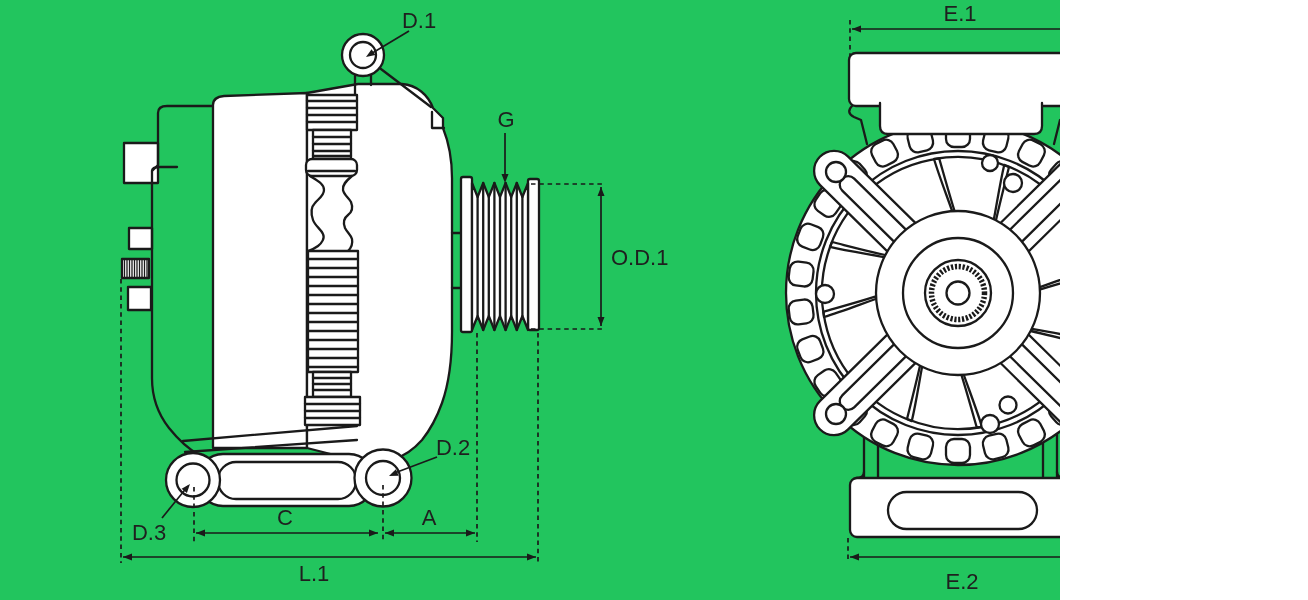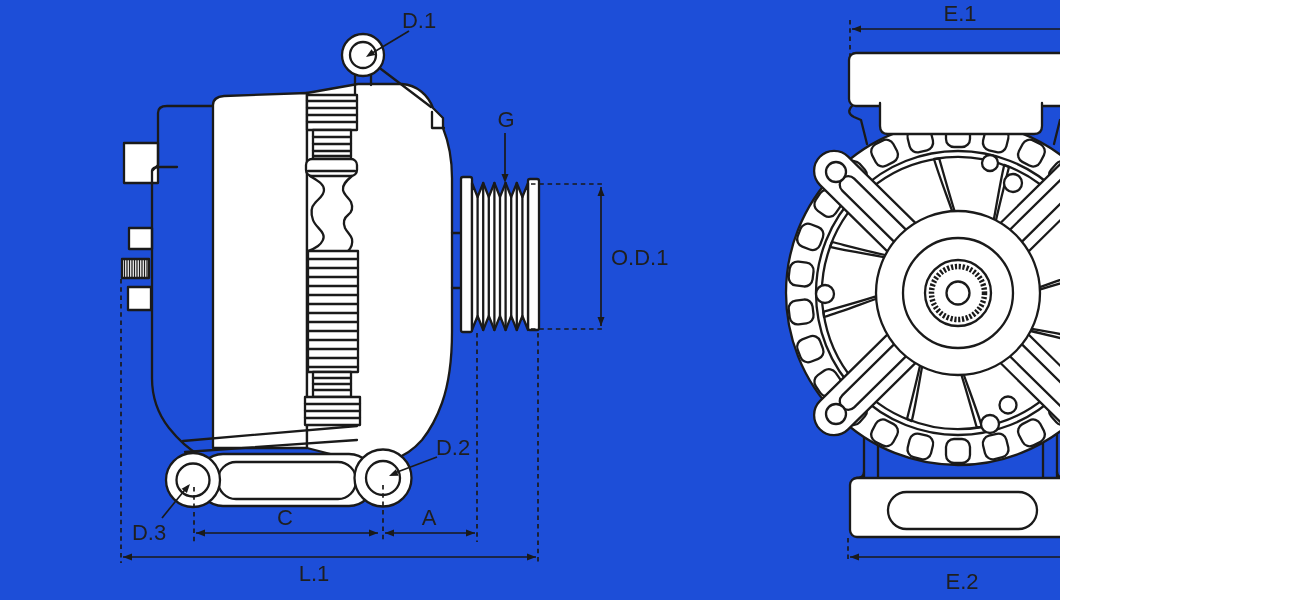--- a/index.html
+++ b/index.html
@@ -3,7 +3,7 @@
 <meta charset="utf-8">
 <style>
   html,body{margin:0;padding:0;background:#ffffff;}
-  .canvas{position:relative;width:1060px;height:600px;background:#1d4ed8;overflow:hidden;
+  .canvas{position:relative;width:1060px;height:600px;background:#22c55e;overflow:hidden;
           font-family:"Liberation Sans",sans-serif;text-align:right;}
   svg{display:block;}
   svg *{vector-effect:none;}

